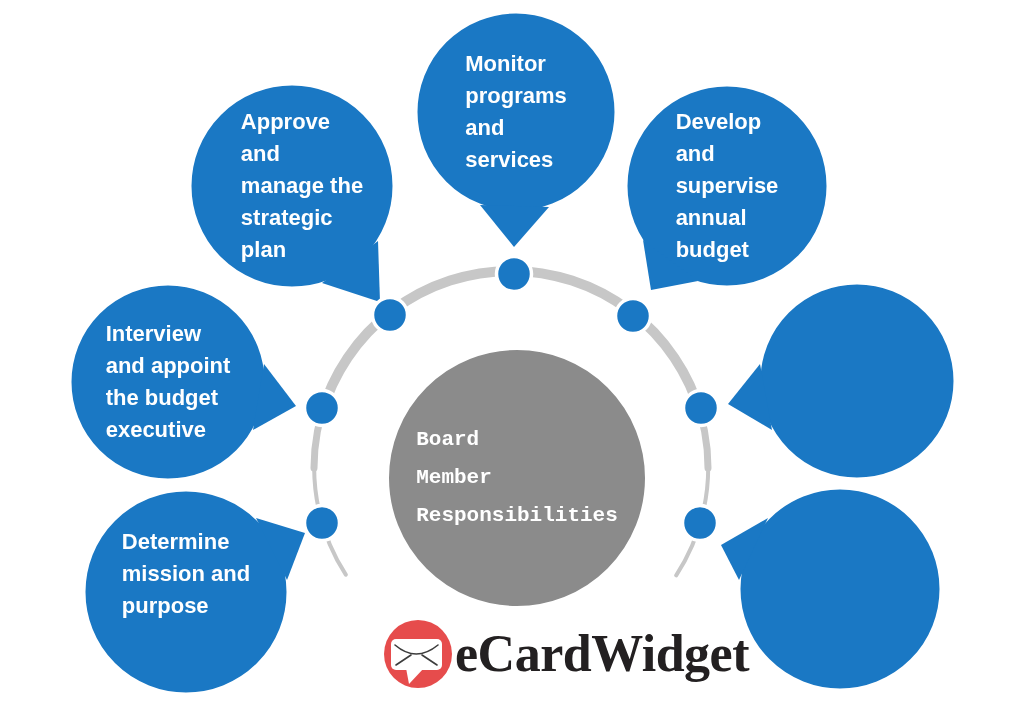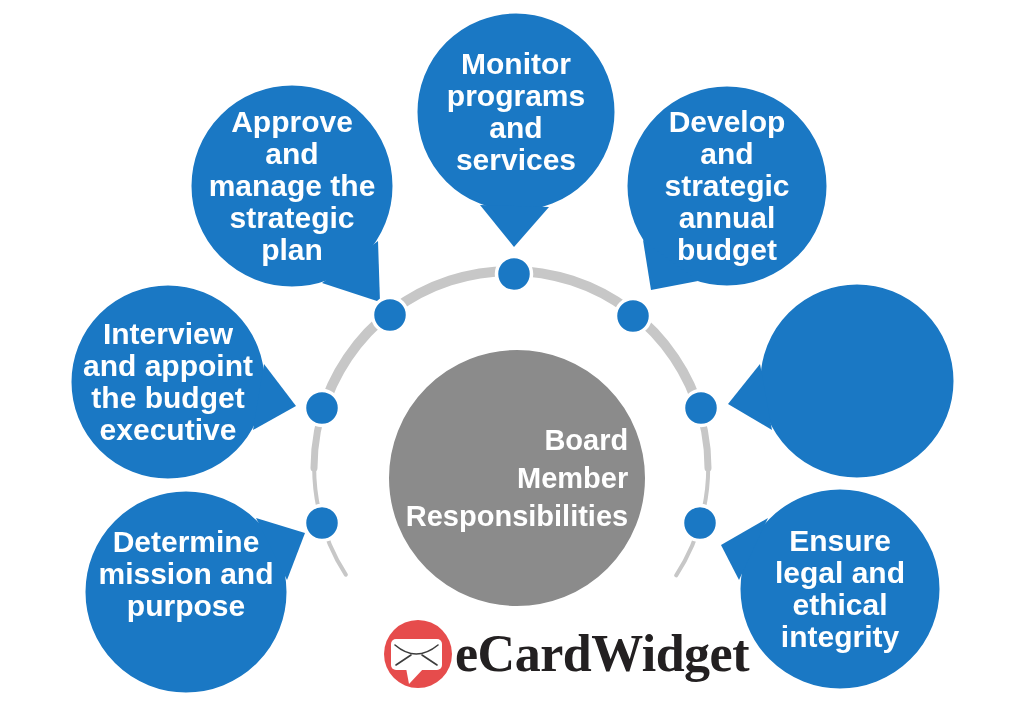--- a/index.html
+++ b/index.html
@@ -22,10 +22,9 @@
   .bubble-label{
     position:absolute;
     display:flex;align-items:center;justify-content:center;
-    text-align:center;
     color:var(--white);
     font-weight:700;
-    font-size:30px;line-height:32px;
+    font-size:22px;line-height:32px;
     white-space:pre-line;
     pointer-events:none;
   }

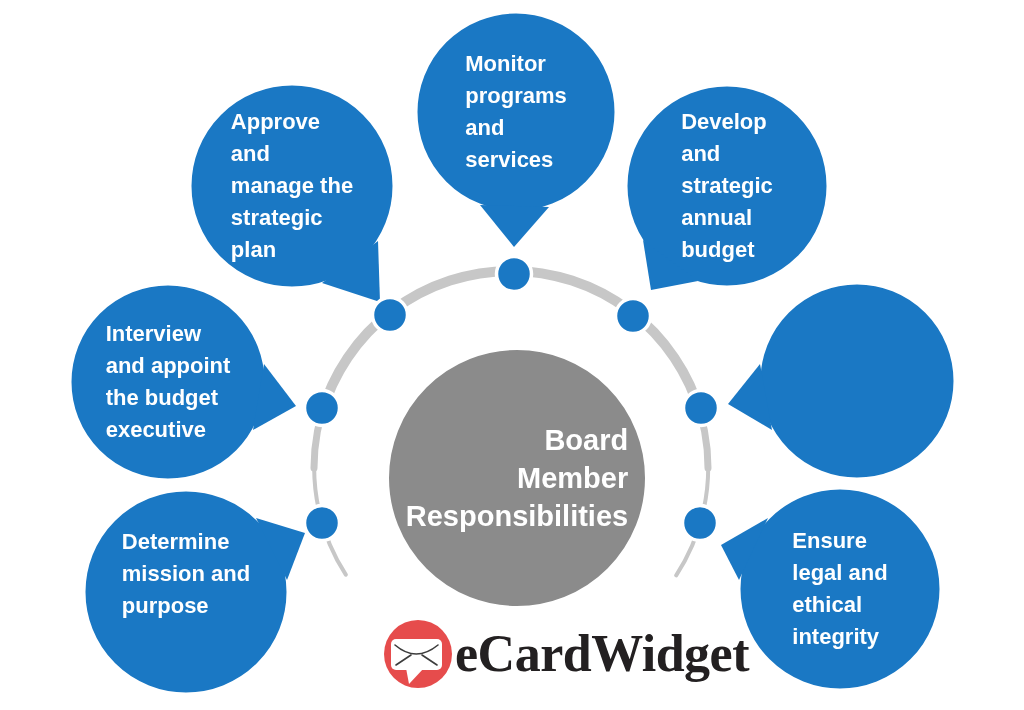--- a/index.html
+++ b/index.html
@@ -51,7 +51,7 @@
     pointer-events:none;
   }
   
-  .lbl-approve  {left:190px;top:84px; width:204px;height:204px;}
+  .lbl-approve  {left:200px;top:84px; width:204px;height:204px;}
   .lbl-monitor  {left:416px;top:12px; width:200px;height:200px;}
   .lbl-develop  {left:626px;top:85px; width:202px;height:202px;}
   .lbl-interview{left:70px; top:284px;width:196px;height:196px;}

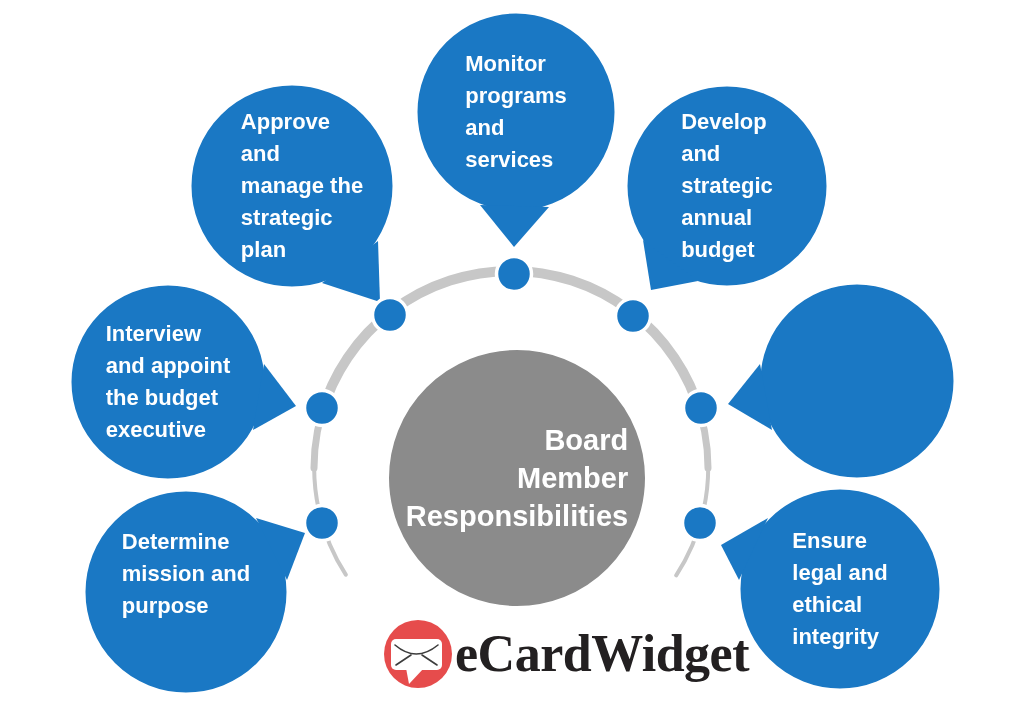--- a/index.html
+++ b/index.html
@@ -145,7 +145,7 @@
 services</div>
   <div class="bubble-label lbl-develop">Develop
 and
-strategic
+supervise
 annual
 budget</div>
   <div class="bubble-label lbl-interview">Interview

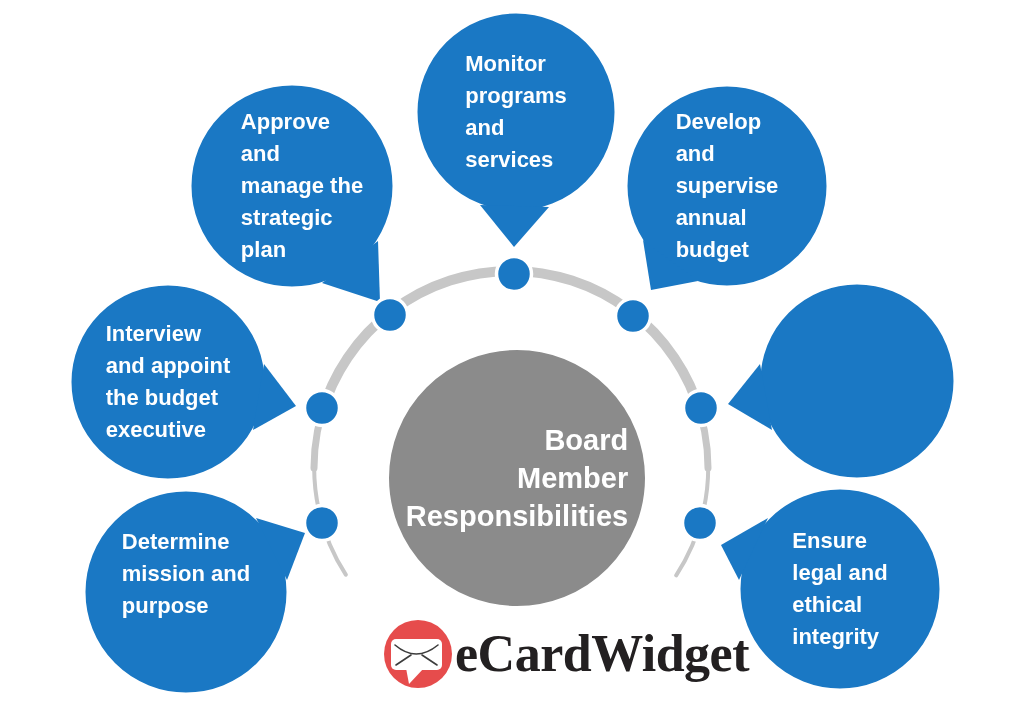--- a/index.html
+++ b/index.html
@@ -32,12 +32,13 @@
     position:absolute;
     left:387px;top:348px;width:260px;height:260px;
     display:flex;align-items:center;justify-content:center;
-    text-align:right;
+    text-align:left;
     color:var(--white);
     font-weight:700;
-    font-size:29px;line-height:38px;
+    font-size:21px;line-height:38px;
     white-space:pre-line;
     pointer-events:none;
+    font-family:Liberation Mono, monospace;
   }
   .logo-text{
     position:absolute;

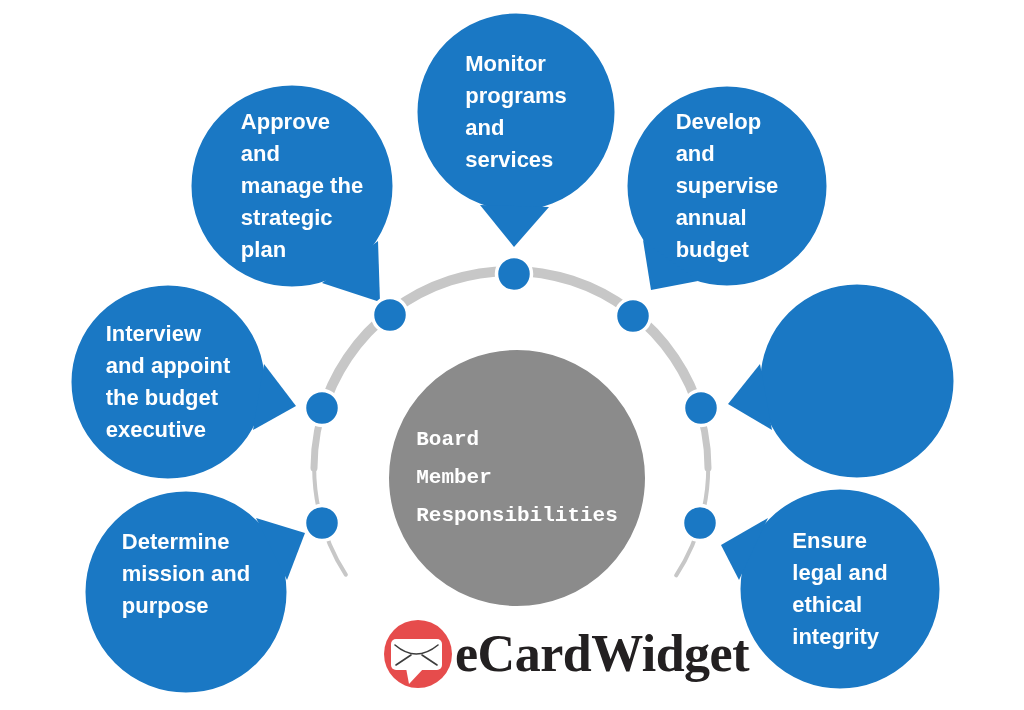--- a/index.html
+++ b/index.html
@@ -156,10 +156,6 @@
   <div class="bubble-label lbl-determine">Determine
 mission and
 purpose</div>
-  <div class="bubble-label lbl-ensure">Ensure
-legal and
-ethical
-integrity</div>
 
   <div class="center-label">Board
 Member

